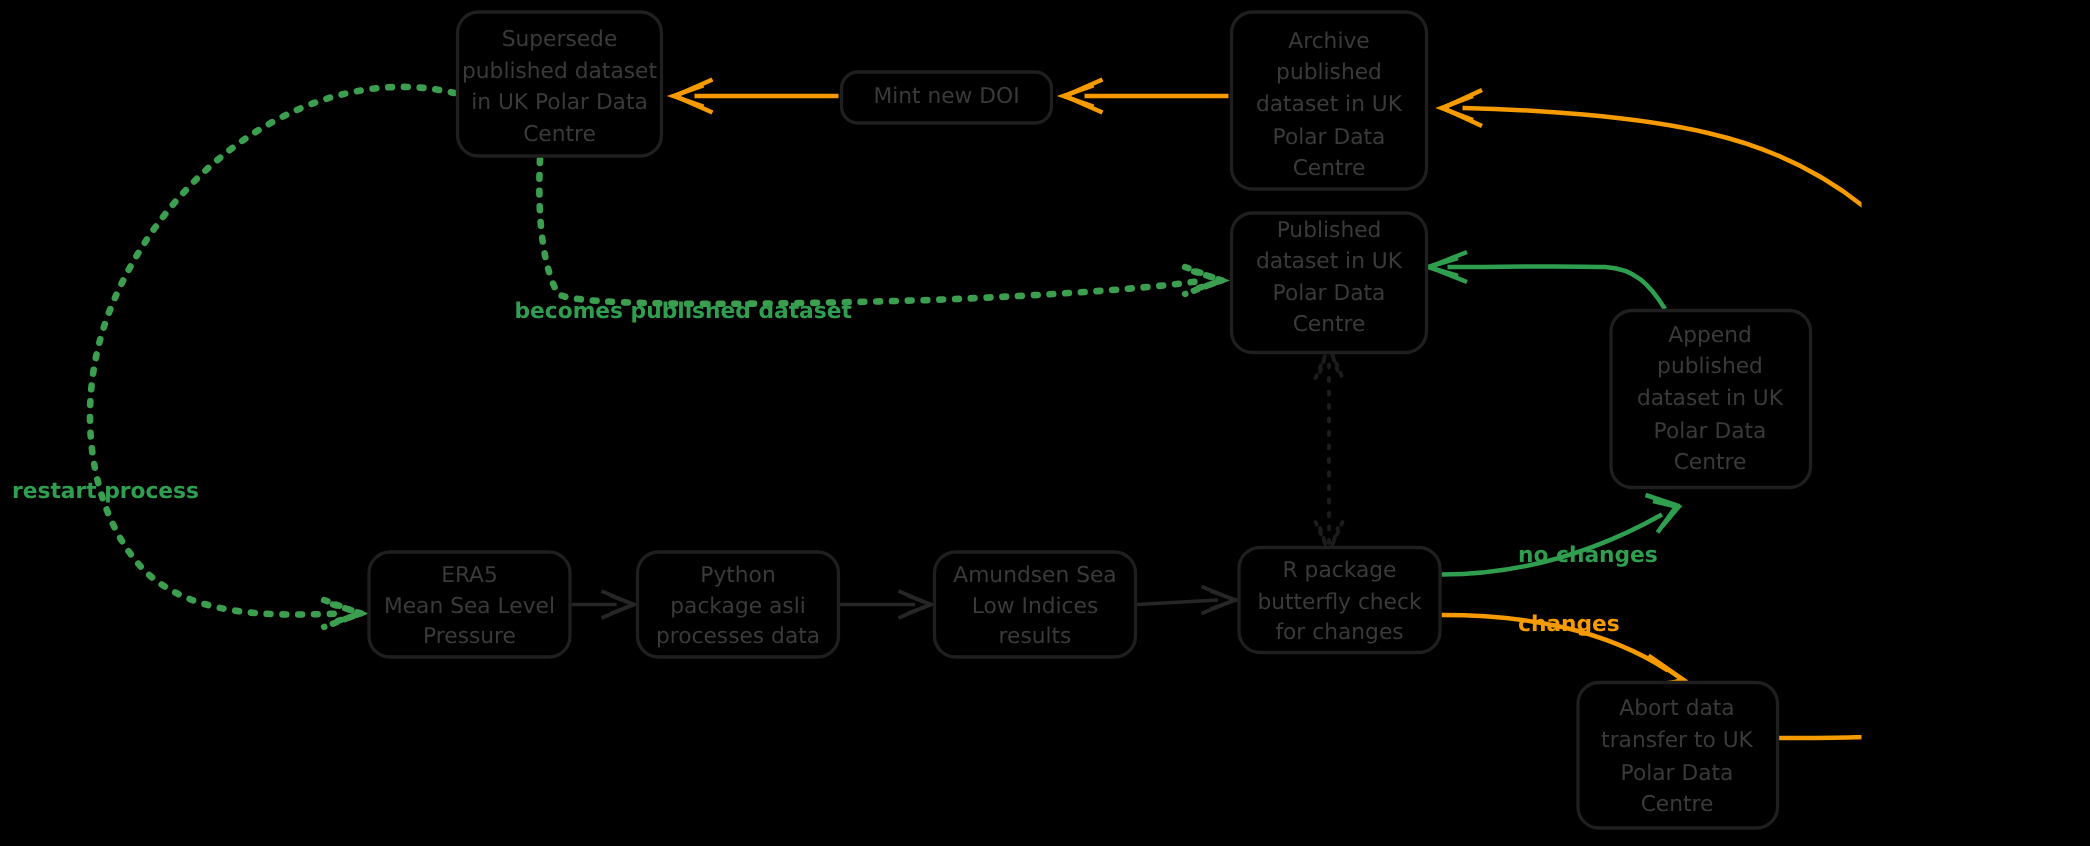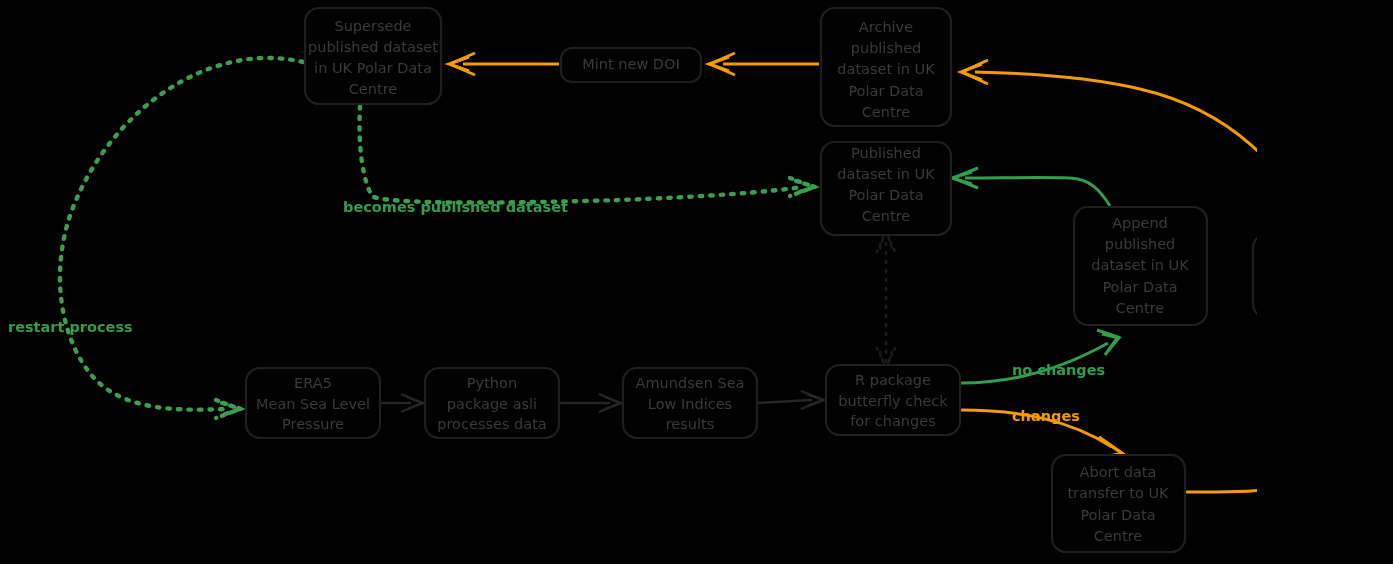--- a/index.html
+++ b/index.html
@@ -14,7 +14,6 @@
     background: #000000;
     overflow: hidden;
     font-family: "DejaVu Sans", sans-serif;
-    padding-left: 16px;
   }
   svg#diagram {
     position: absolute;

